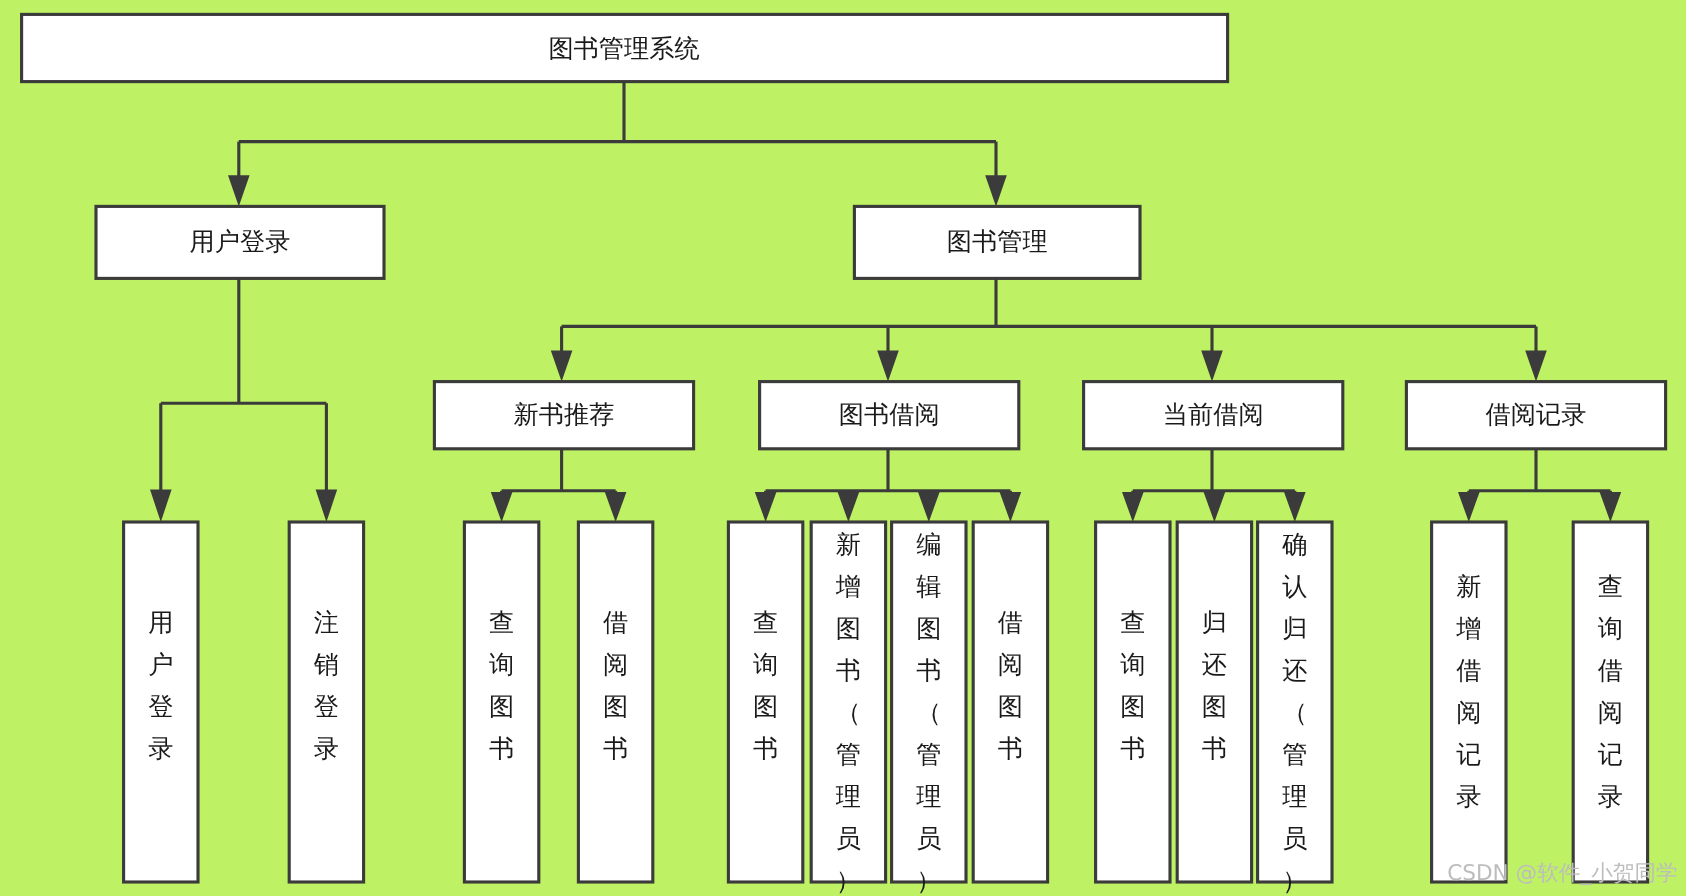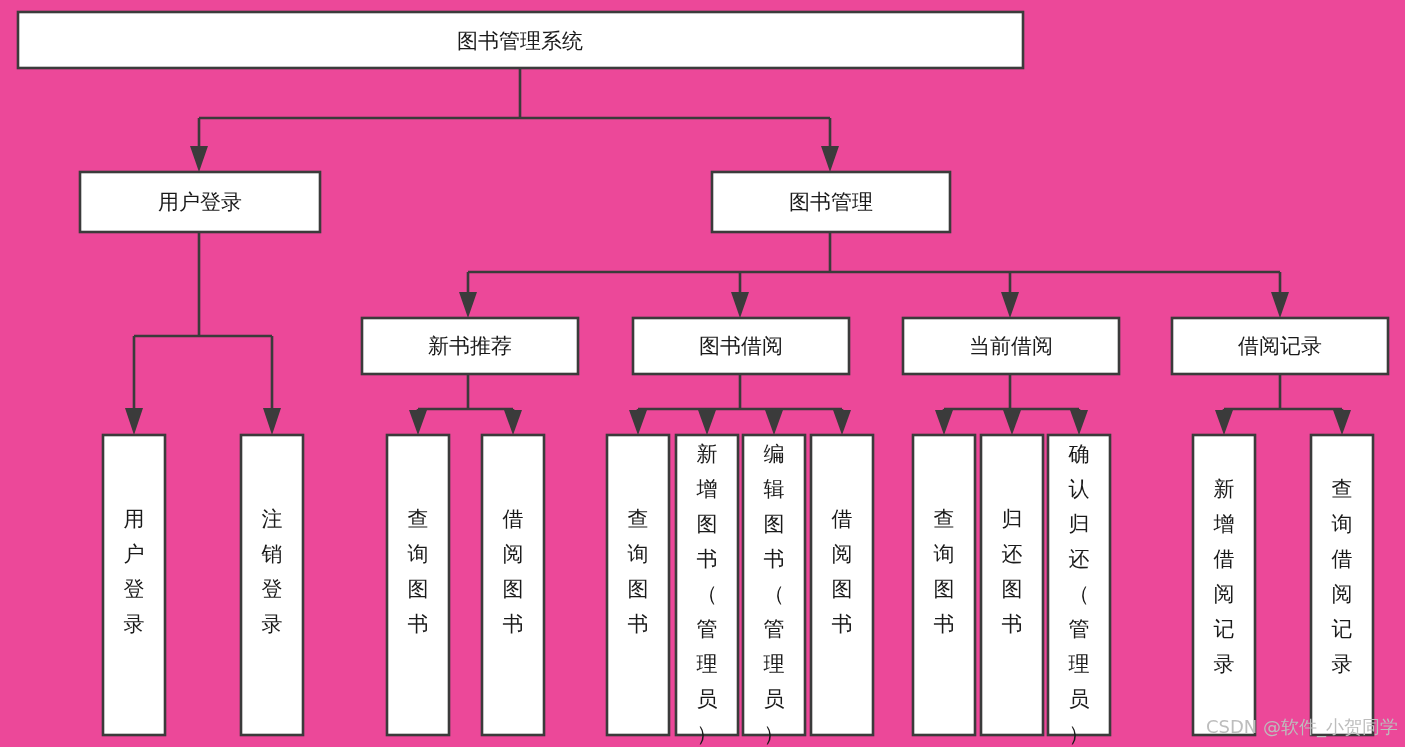--- a/index.html
+++ b/index.html
@@ -15,7 +15,7 @@
     position: relative;
     width: 1405px;
     height: 747px;
-    background: #ec4899;
+    background: #bef264;
     overflow: hidden;
   }
   svg.diagram-canvas {

